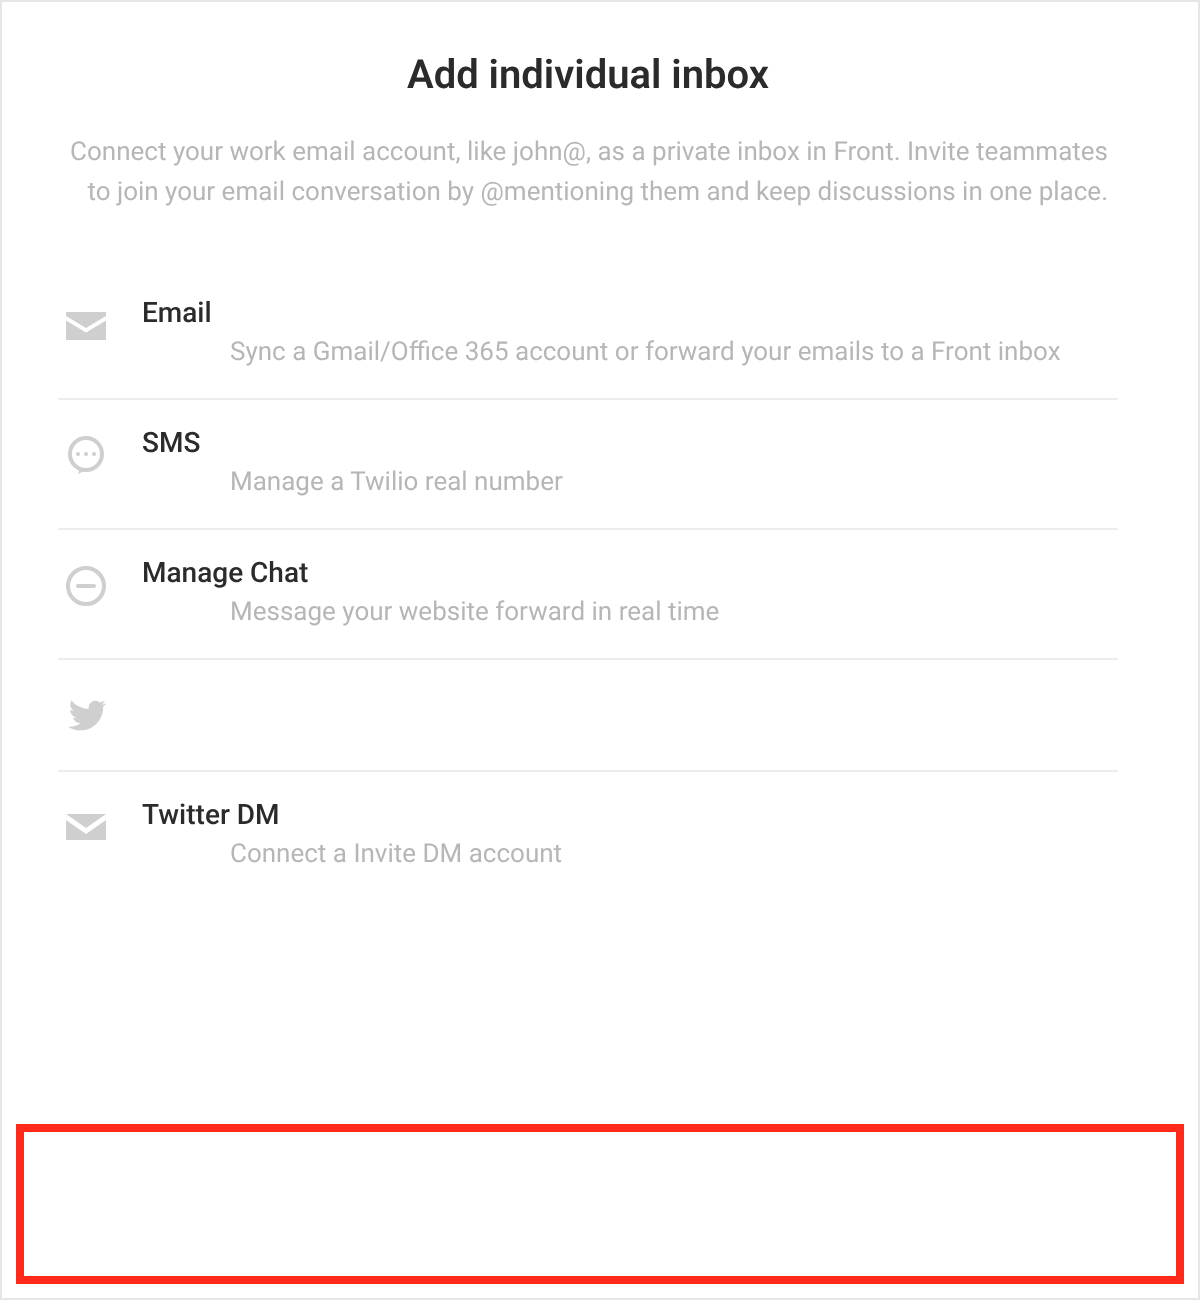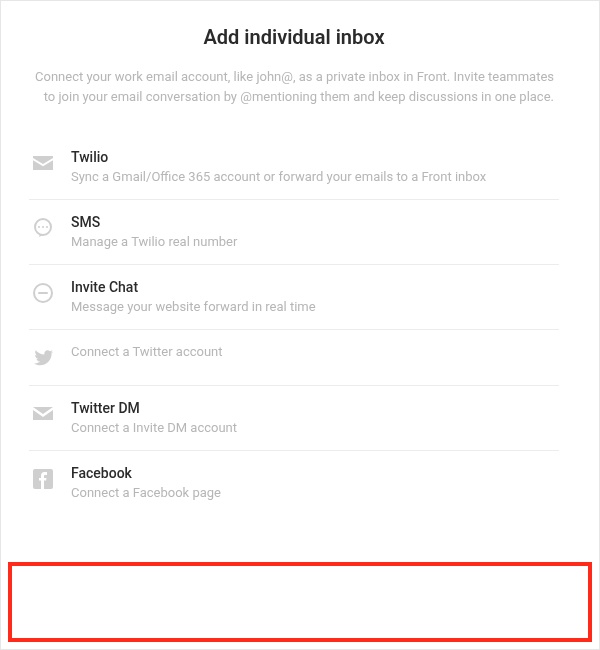--- a/index.html
+++ b/index.html
@@ -88,7 +88,7 @@
             </svg>
       </span>
       <div class="text">
-        <div class="label">Twilio</div>
+        <div class="label">Email</div>
         <div class="desc">Sync a Gmail/Office 365 account or forward your emails to a Front inbox</div>
       </div>
     </li>

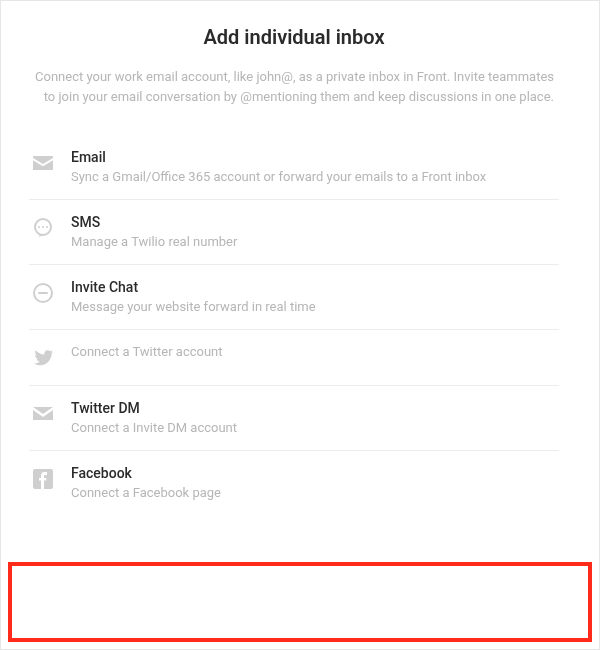--- a/index.html
+++ b/index.html
@@ -63,6 +63,7 @@
   .desc {
     font-size: 13px;
     color: #b6b6b6;
+    margin-left: 44px;
   }
   .highlight-wrap {
     position: absolute;

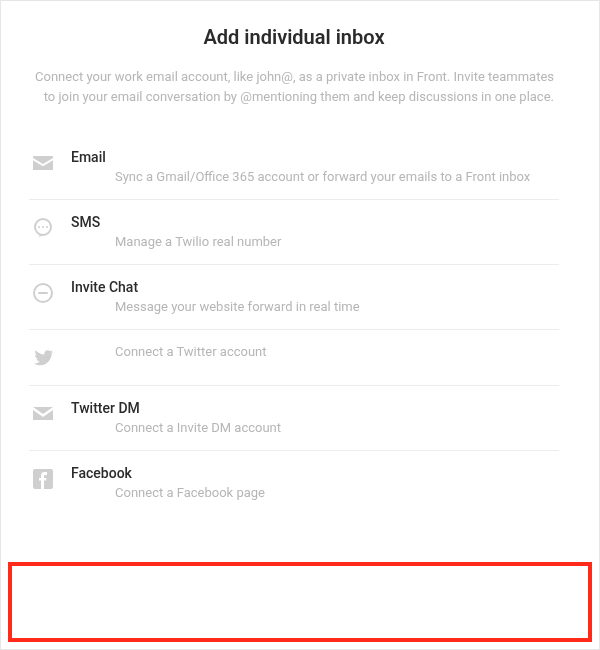--- a/index.html
+++ b/index.html
@@ -116,7 +116,7 @@
             </svg>
       </span>
       <div class="text">
-        <div class="label">Invite Chat</div>
+        <div class="label">Manage Chat</div>
         <div class="desc">Message your website forward in real time</div>
       </div>
     </li>

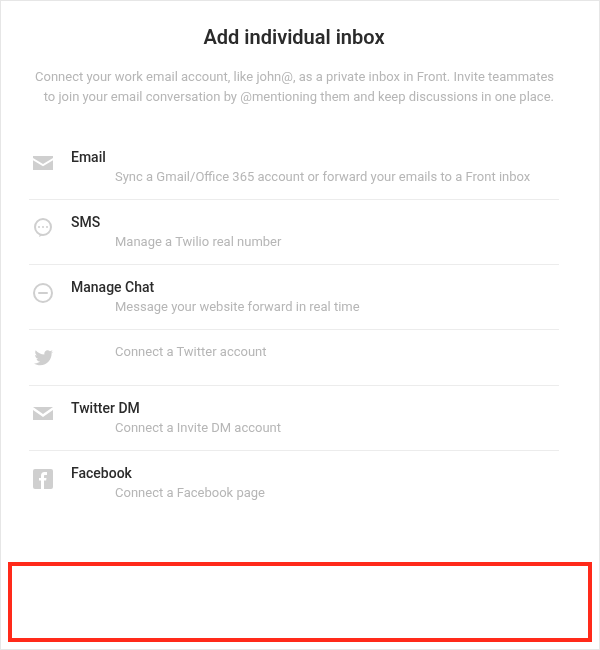--- a/index.html
+++ b/index.html
@@ -128,7 +128,6 @@
             </svg>
       </span>
       <div class="text">
-        <div class="desc">Connect a Twitter account</div>
       </div>
     </li>
 

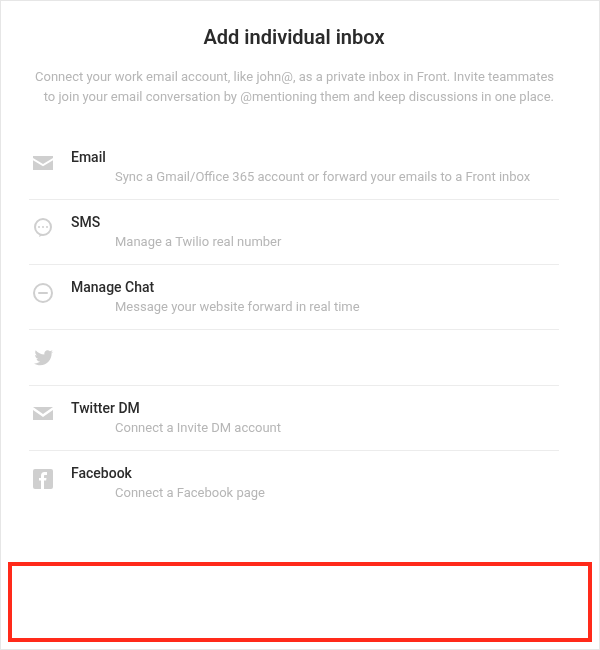--- a/index.html
+++ b/index.html
@@ -143,18 +143,6 @@
       </div>
     </li>
 
-    <li class="item">
-      <span class="icon">
-        <svg viewBox="0 0 24 24" fill="currentColor">
-              <rect x="2" y="2" width="20" height="20" rx="2"></rect>
-              <path d="M15.5 8H14c-.6 0-1 .4-1 1v2h2.5l-.4 2.5H13V22h-3v-8.5H8V11h2V8.8C10 6.7 11.2 5 13.5 5H16v3h-.5z" fill="#fff"></path>
-            </svg>
-      </span>
-      <div class="text">
-        <div class="label">Facebook</div>
-        <div class="desc">Connect a Facebook page</div>
-      </div>
-    </li>
 
   </ul>
 </div>

